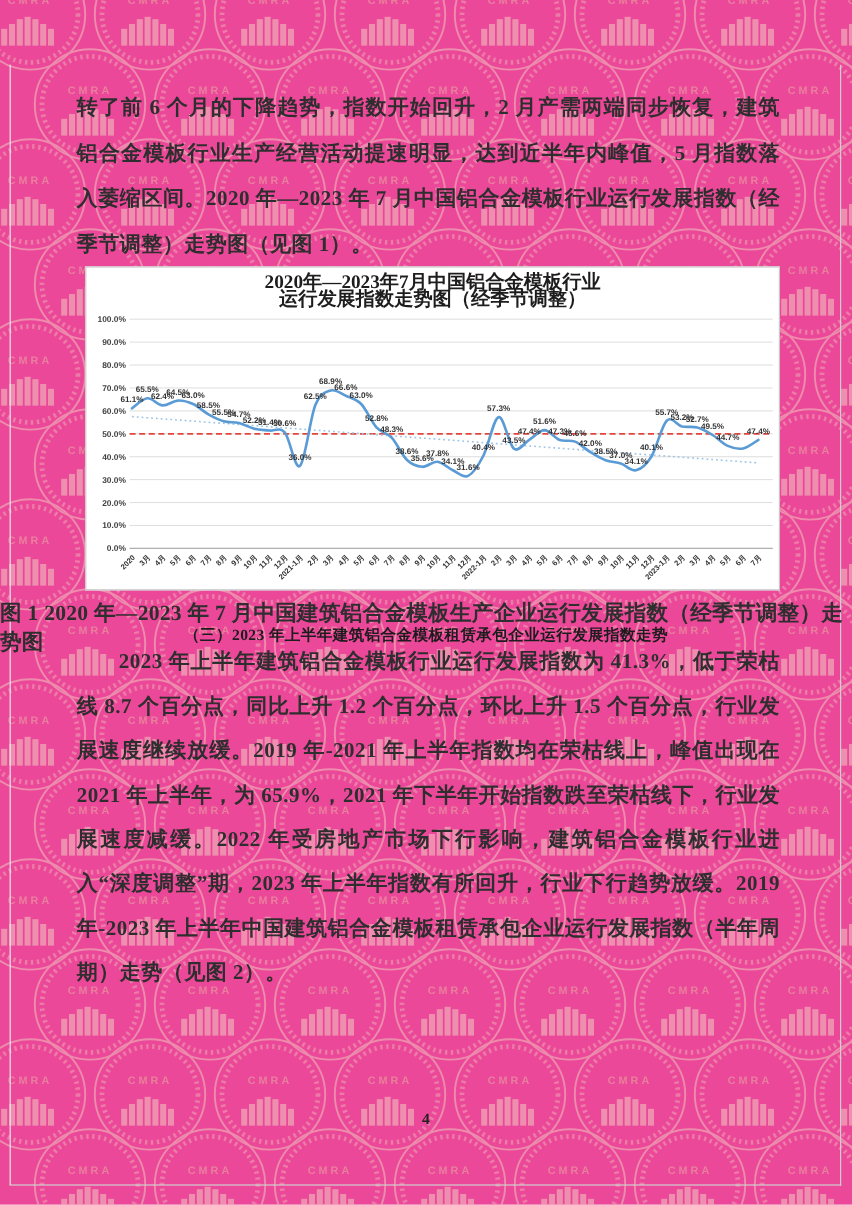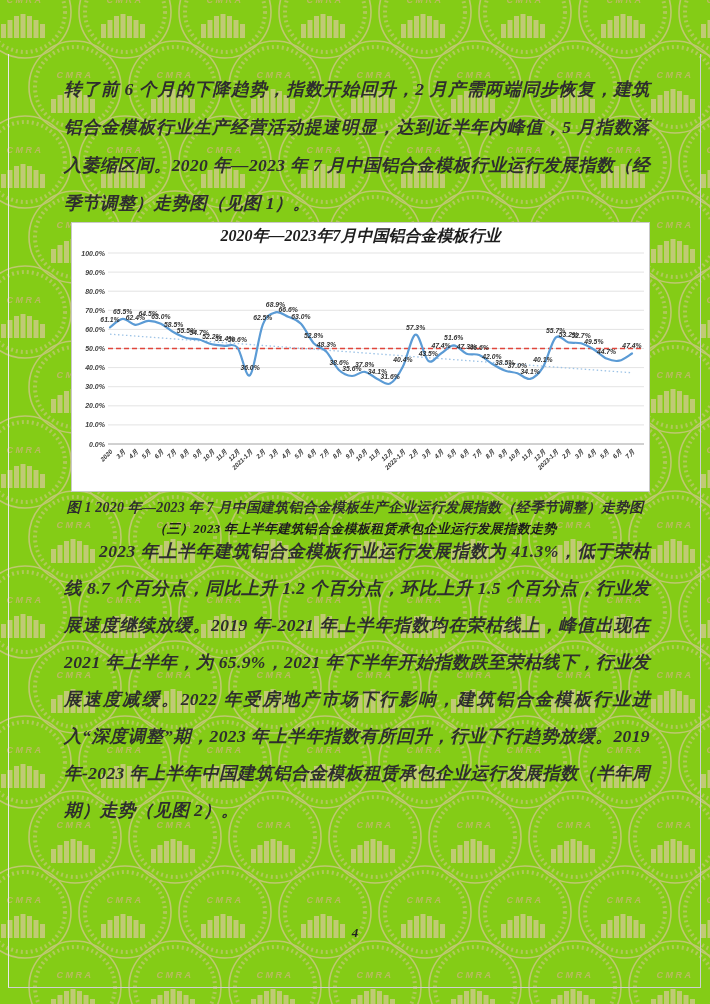--- a/index.html
+++ b/index.html
@@ -5,7 +5,7 @@
   * { margin:0; padding:0; box-sizing:border-box; }
   html,body { width:710px; height:1004px; background:#ffffff; overflow:hidden;
               font-family:"Liberation Serif", serif; }
-  #page { position:relative; width:710px; height:1004px; background:#84cc16;font-style:italic; }
+  #page { position:relative; width:710px; height:1004px; background:#ec4899; }
 
   #watermark-layer { position:absolute; left:0; top:0; width:710px; height:1004px;
                      opacity:0.55; pointer-events:none; }

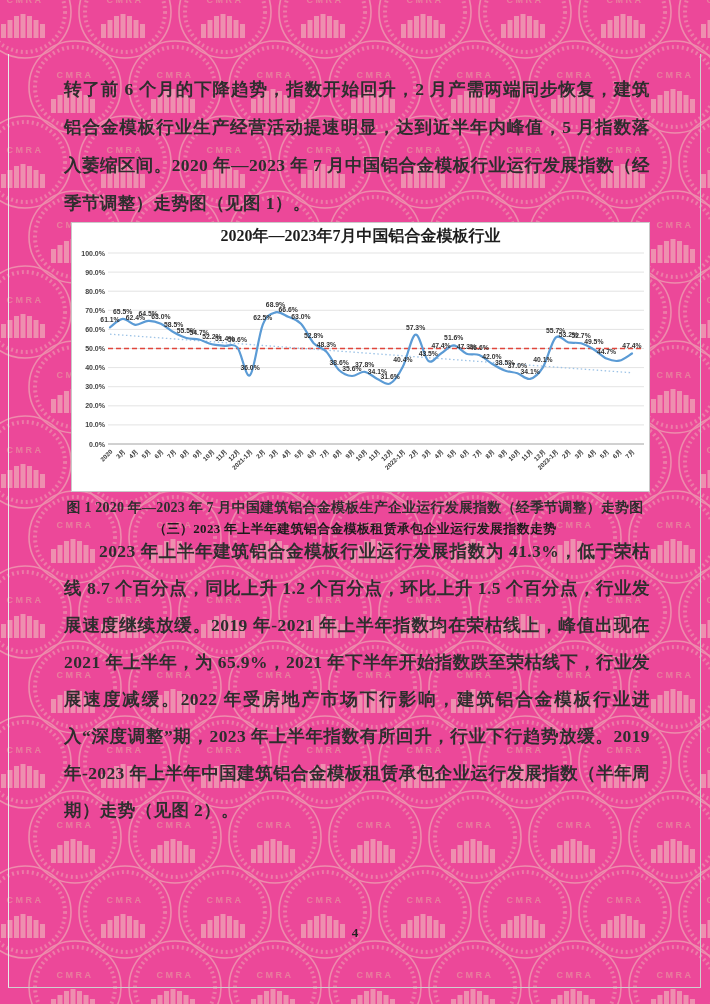--- a/index.html
+++ b/index.html
@@ -171,6 +171,7 @@
 
   <div id="figure-box">
     <div class="chart-title first">2020年—2023年7月中国铝合金模板行业</div>
+    <div class="chart-title">运行发展指数走势图（经季节调整）</div>
     <svg id="chart-svg" width="577" height="234" xmlns="http://www.w3.org/2000/svg">
         <line x1="36" y1="199" x2="572" y2="199" stroke="#dcdcdc" stroke-width="0.8"></line>
         <text x="33" y="201.5" text-anchor="end" font-family="Liberation Sans, sans-serif" font-size="7" font-weight="bold" fill="#404040">0.0%</text>

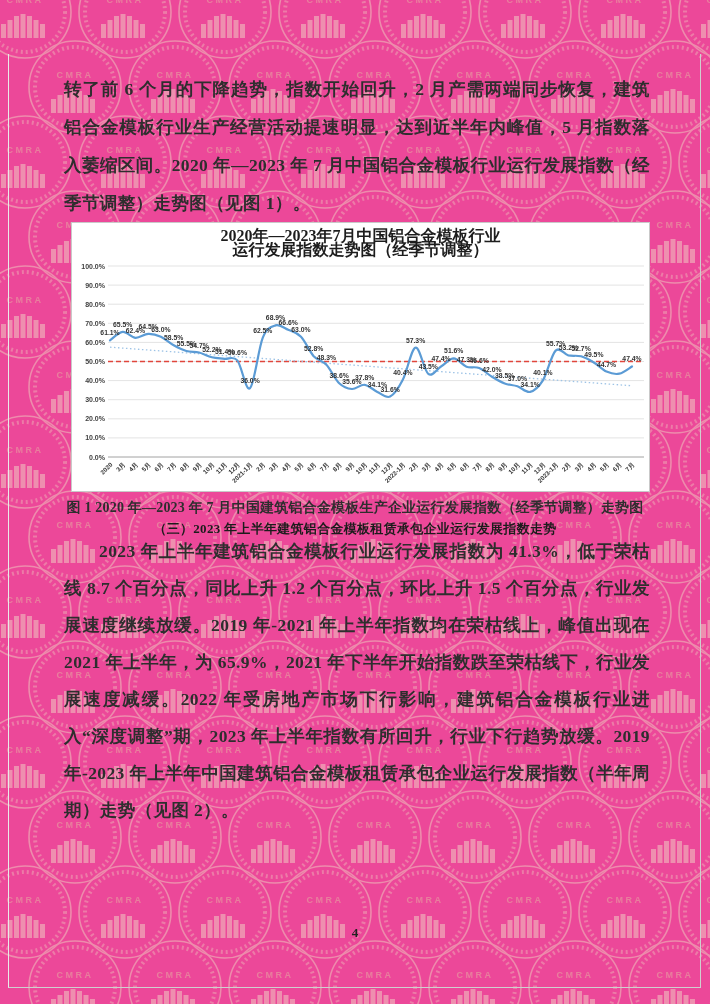--- a/index.html
+++ b/index.html
@@ -27,8 +27,8 @@
   .chart-title.first { margin-top:6px; }
   #chart-svg { display:block; margin-top:2px; }
 
-  #figure-caption { position:absolute; top:499px; left:0; width:710px; text-align:center;
-                    font-size:14px; font-weight:700; color:#2e2e2e; letter-spacing:0.2px; }
+  #figure-caption { position:absolute; top:499px; left:0; width:710px; 
+                    font-size:18px; font-weight:700; color:#2e2e2e; letter-spacing:0.2px; }
   #section-heading { position:absolute; top:520px; left:0; width:710px; text-align:center;
                      font-size:13px; font-weight:800; color:#1c1c1c; letter-spacing:0.3px; }
   #page-number { position:absolute; top:925px; left:0; width:710px; text-align:center;

